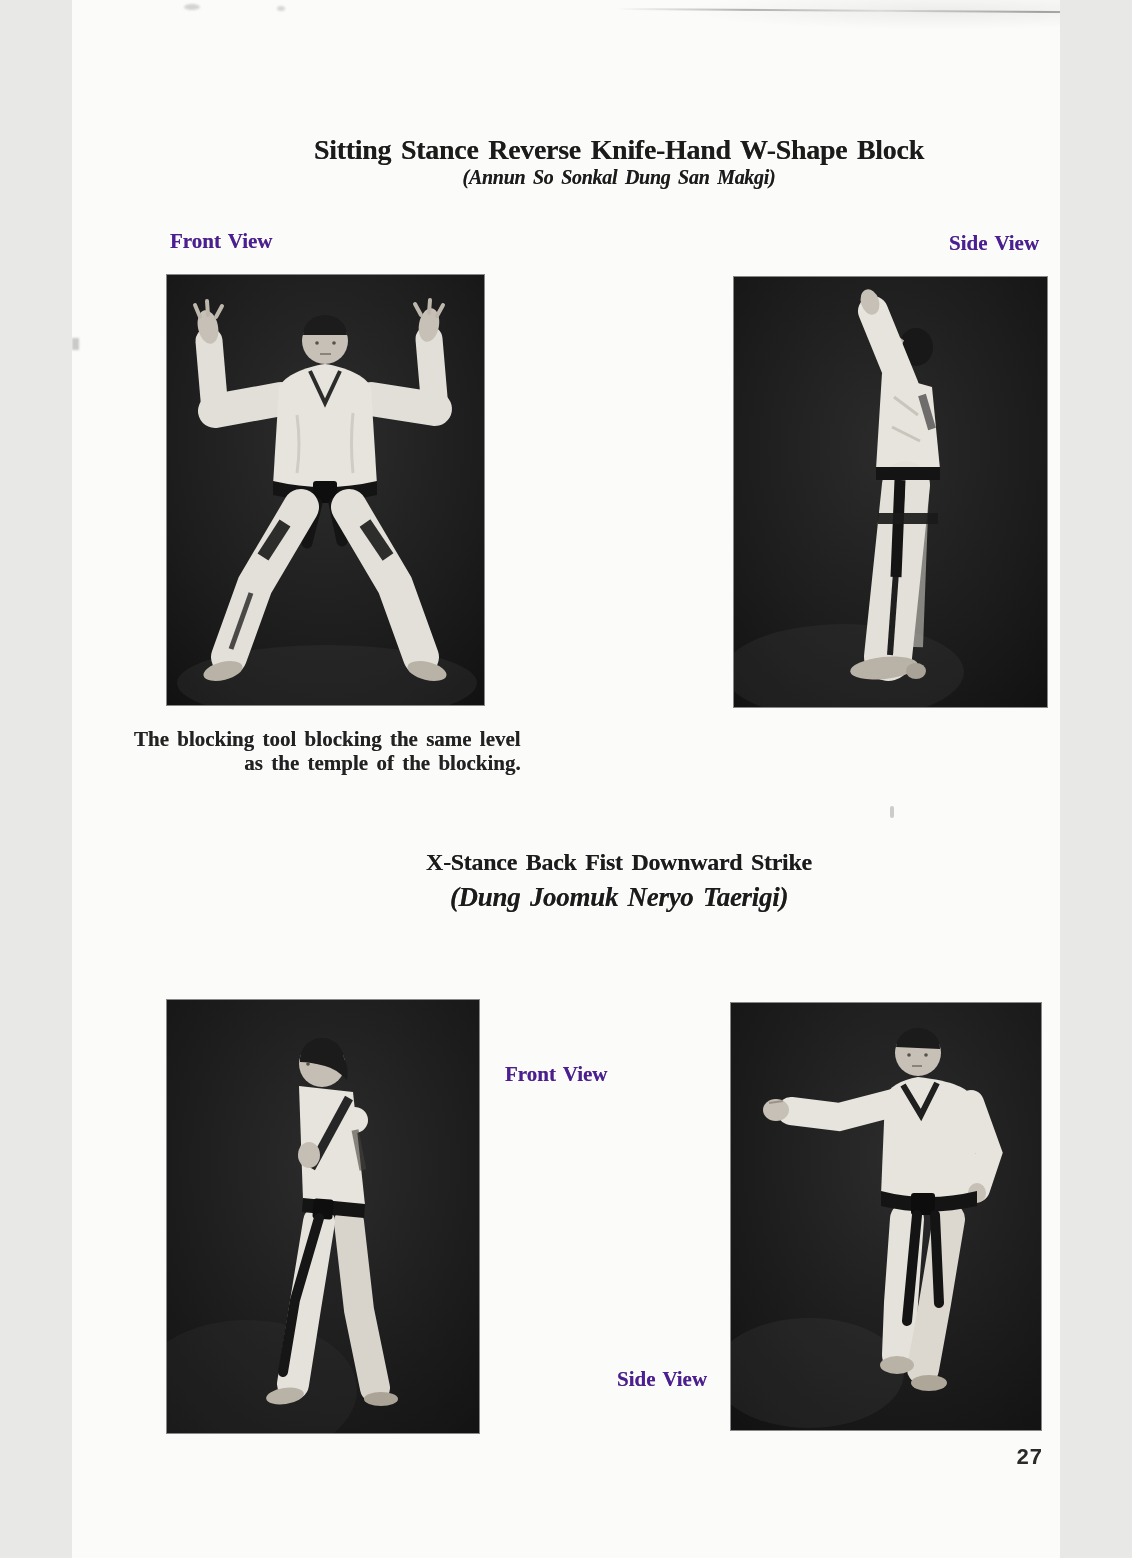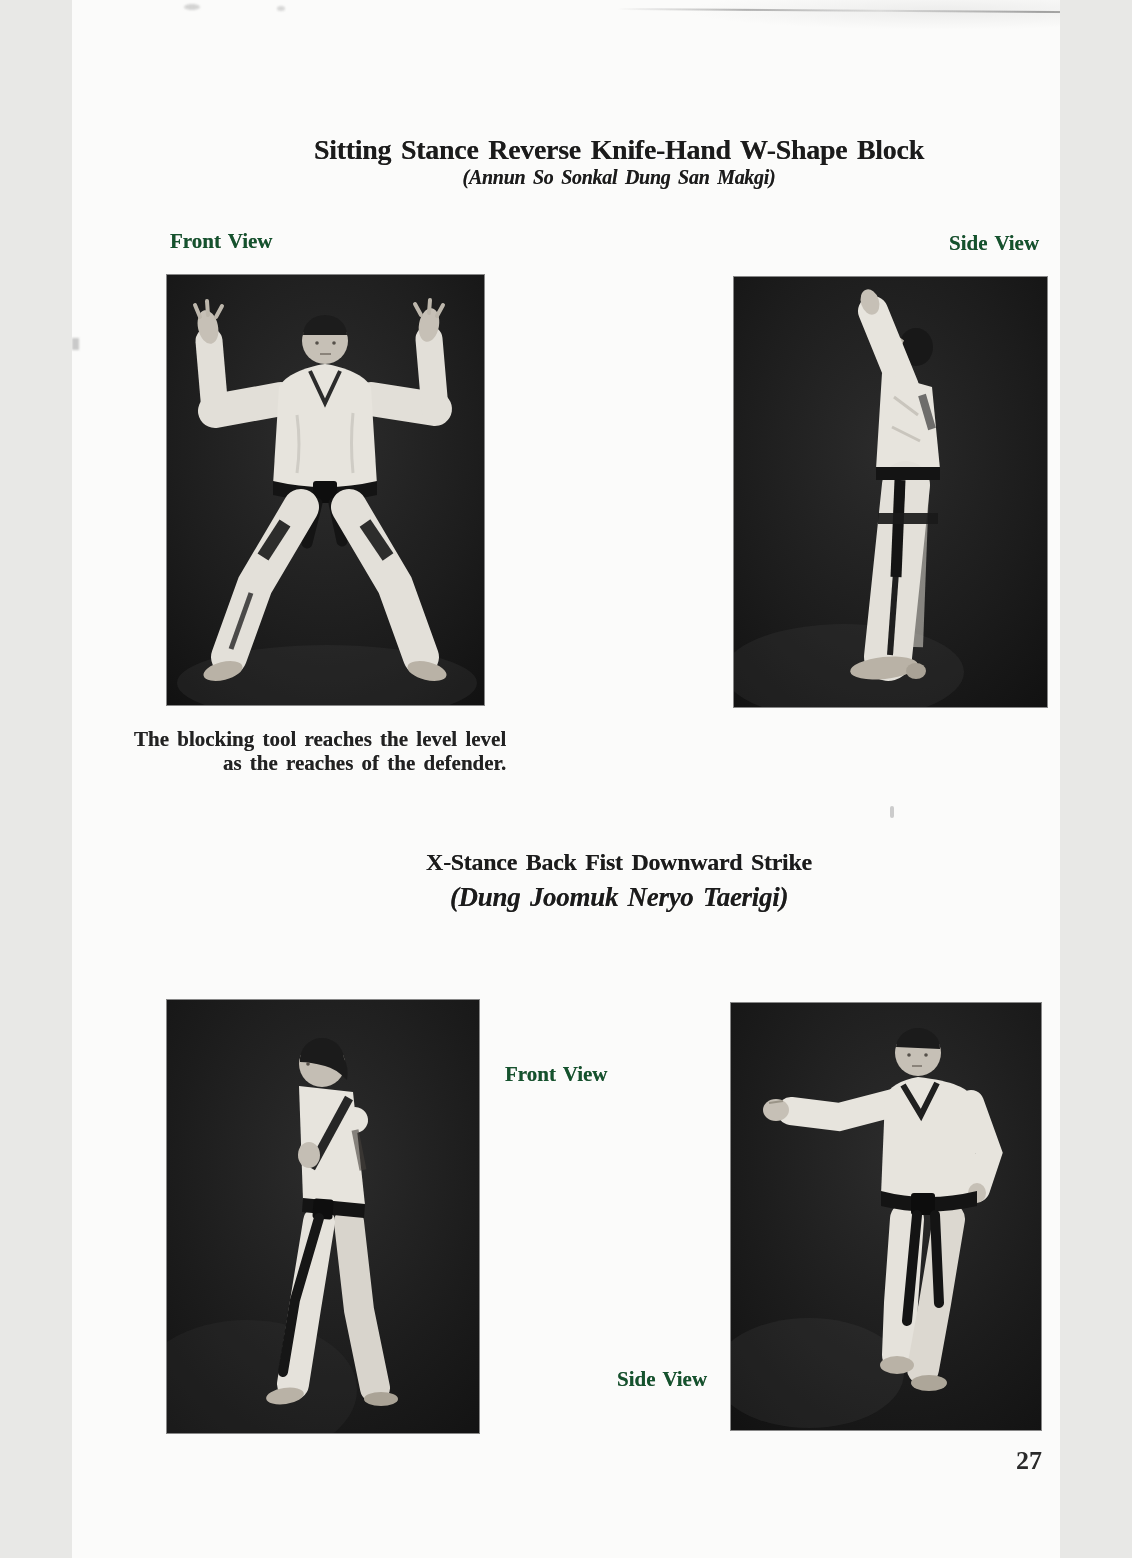--- a/index.html
+++ b/index.html
@@ -29,7 +29,7 @@
 
   .view-label {
     position:absolute; margin:0;
-    font-size:21px; font-weight:bold; color:#14532d;
+    font-size:21px; font-weight:bold; color:#4c1d95;
     white-space:nowrap; word-spacing:2px;
     text-shadow:0 0 .4px rgba(20,20,20,.5);
   }

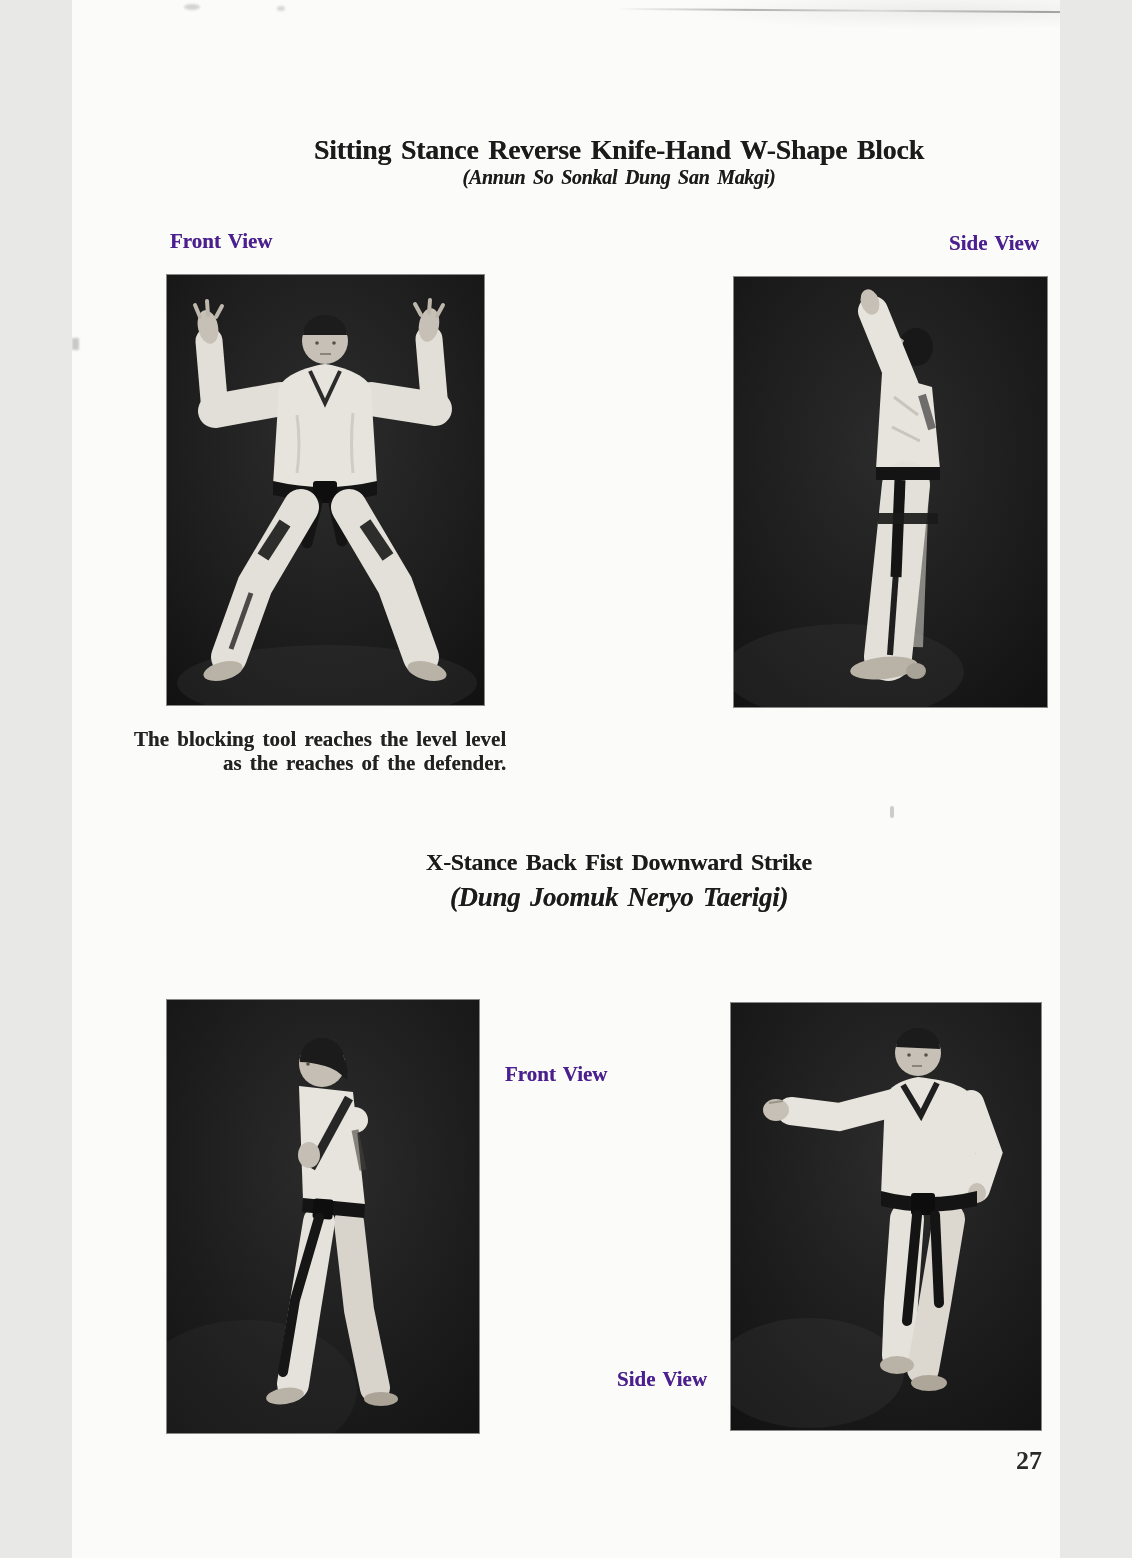--- a/index.html
+++ b/index.html
@@ -202,7 +202,7 @@
   </figure>
 
   <p class="caption">
-    <span>The blocking tool reaches the level level</span>
+    <span>The blocking tool blocking the same level</span>
     <span>as the reaches of the defender.</span>
   </p>
 

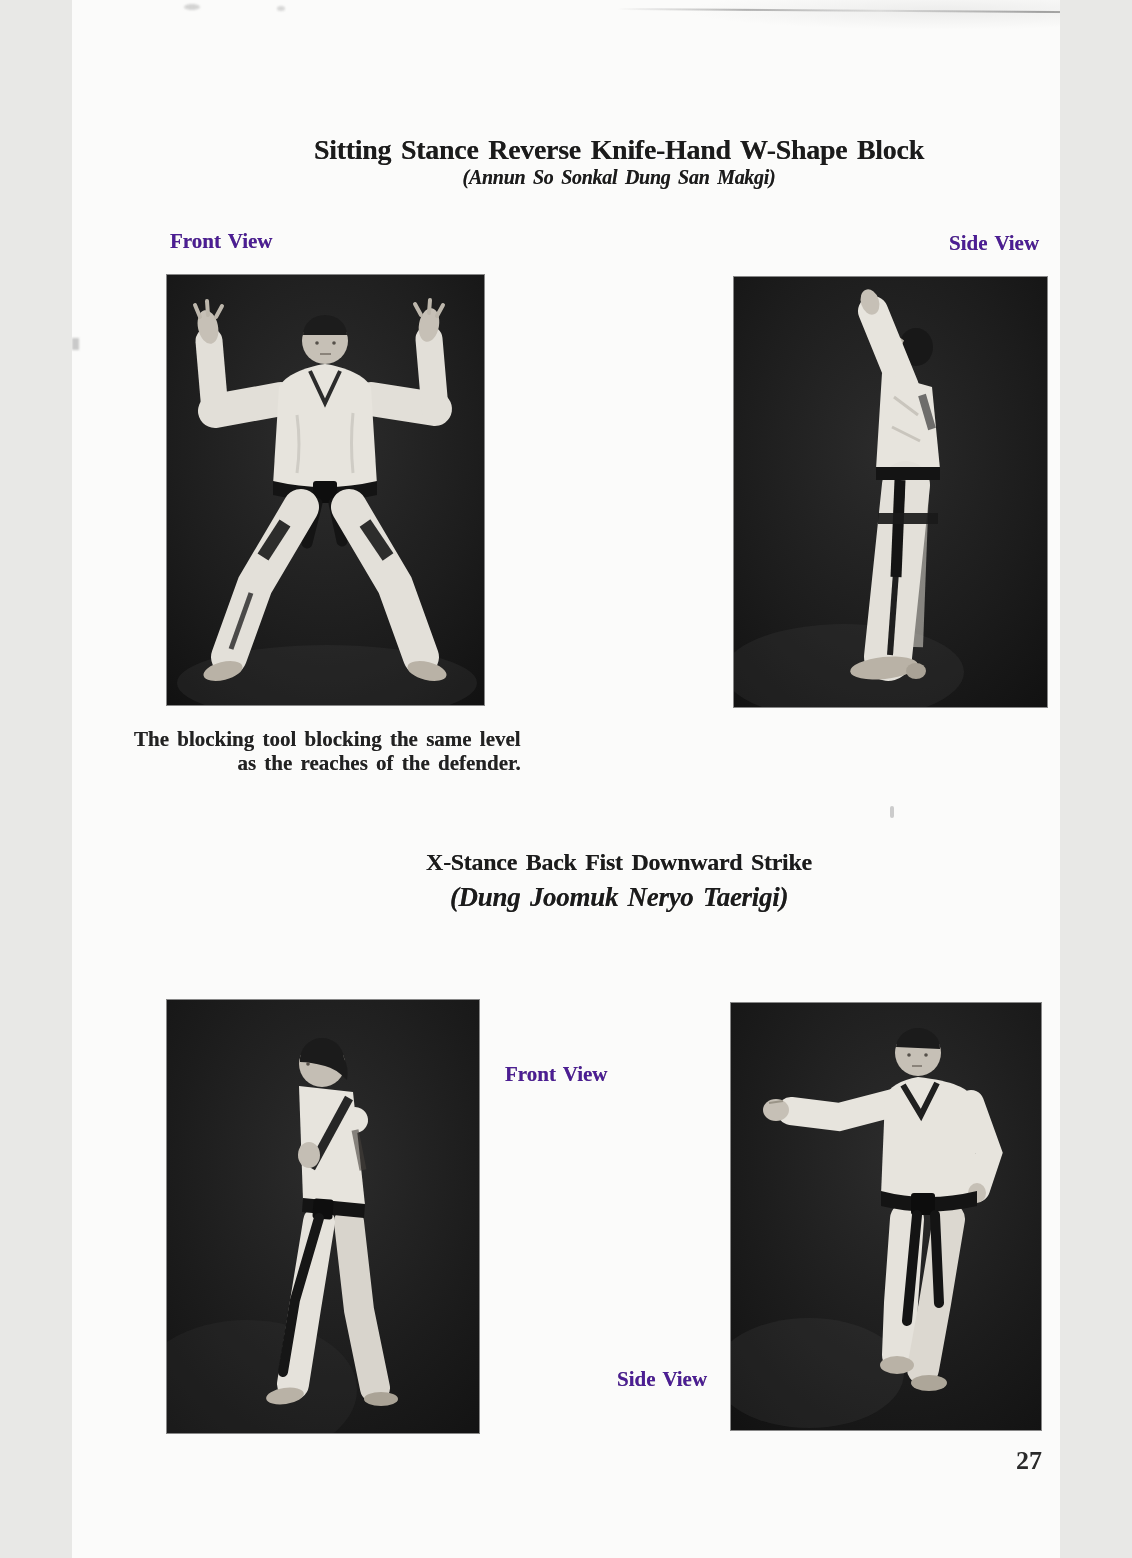--- a/index.html
+++ b/index.html
@@ -203,7 +203,7 @@
 
   <p class="caption">
     <span>The blocking tool blocking the same level</span>
-    <span>as the reaches of the defender.</span>
+    <span>as the temple of the blocking.</span>
   </p>
 
   <h1 class="heading title-2">X-Stance Back Fist Downward Strike</h1>

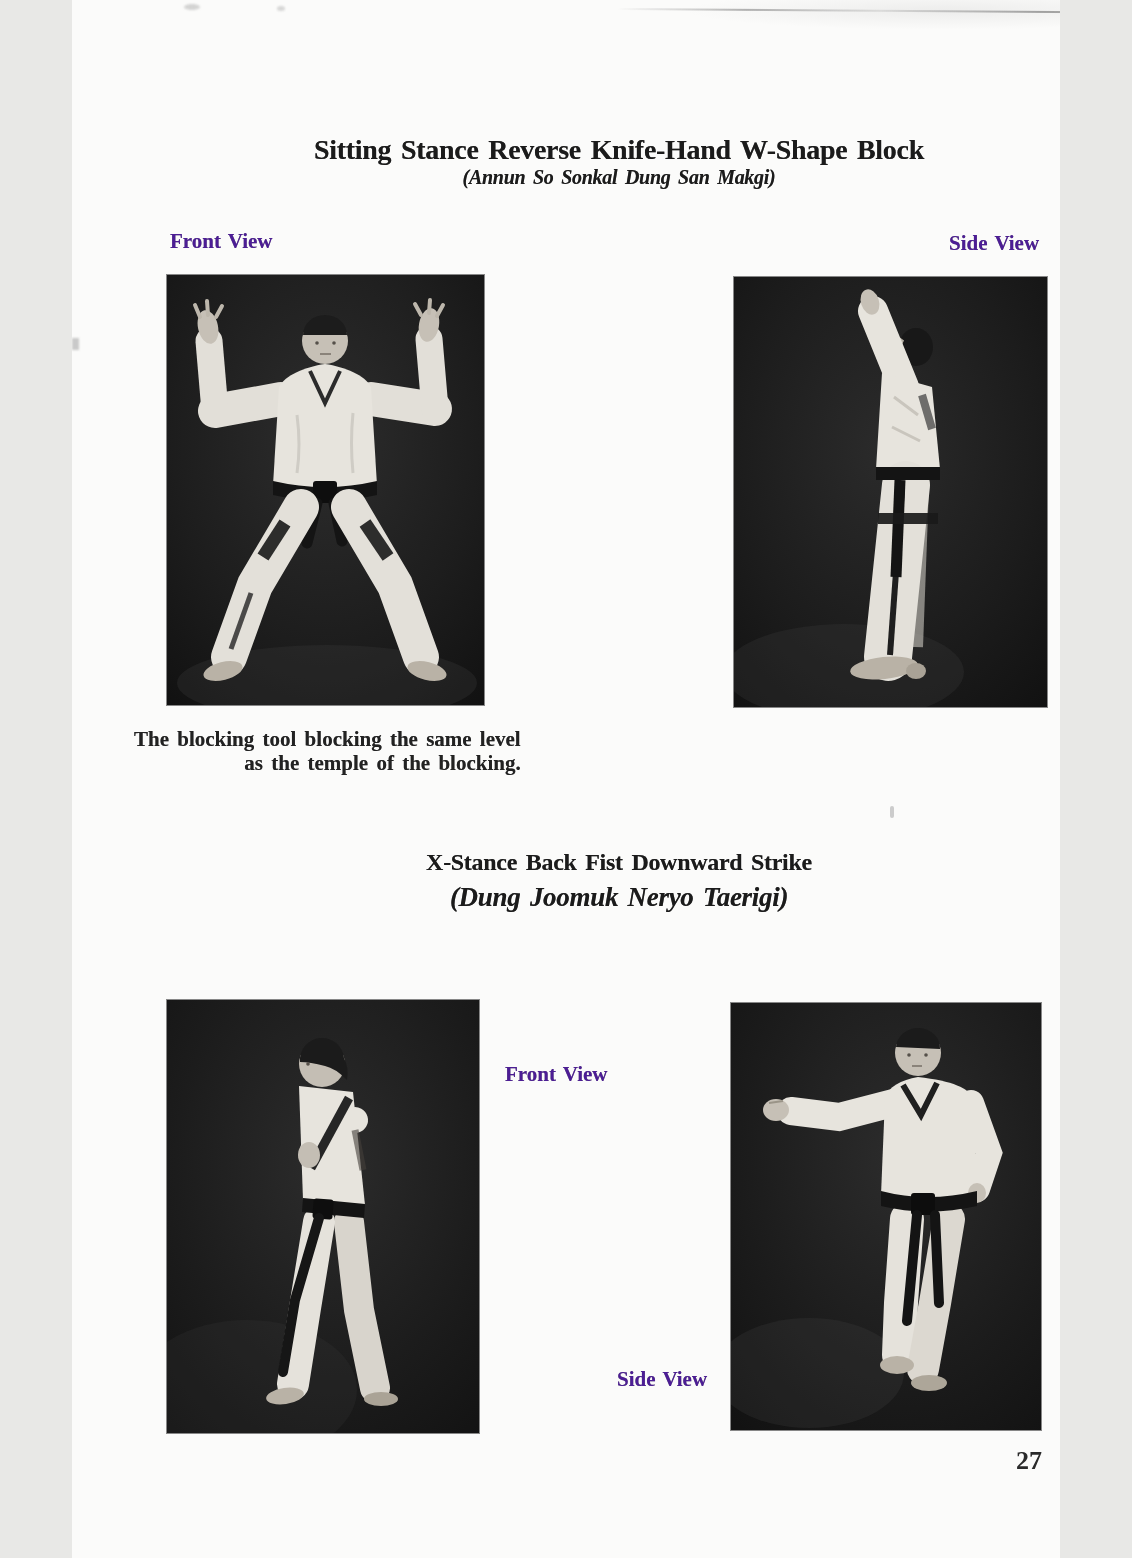--- a/index.html
+++ b/index.html
@@ -48,8 +48,8 @@
 
   .page-number {
     position:absolute; left:944px; top:1446px; margin:0;
-    font-family:Liberation Serif, serif;
-    font-size:26px; font-weight:bold; color:#2a2a2a;
+    font-family:Liberation Mono, monospace;
+    font-size:22px; font-weight:bold; color:#2a2a2a;
   }
 
   

